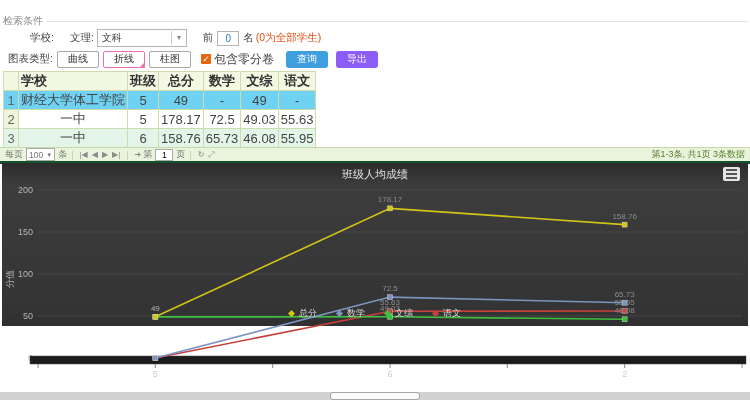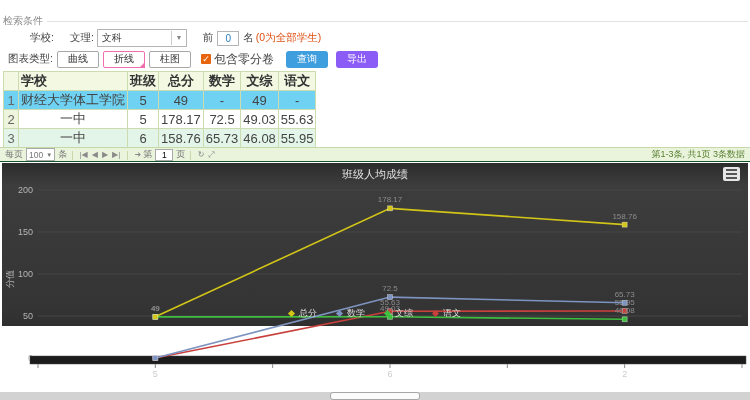--- a/index.html
+++ b/index.html
@@ -51,7 +51,7 @@
 
   
   .pager{position:absolute;left:0;right:0;top:147px;height:13px;background:#eaf4dc;
-         border-top:1px solid #c6d8a8;border-bottom:1px solid #14532d;display:flex;
+         border-top:1px solid #c6d8a8;border-bottom:3px solid #14532d;display:flex;
          align-items:center;font-size:9px;color:#777;padding:0 5px}
   .pager .sep{color:#bcd09c;margin:0 4px}
   .page-size{border:1px solid #aaa;background:#fff;height:11px;display:inline-flex;align-items:center;

